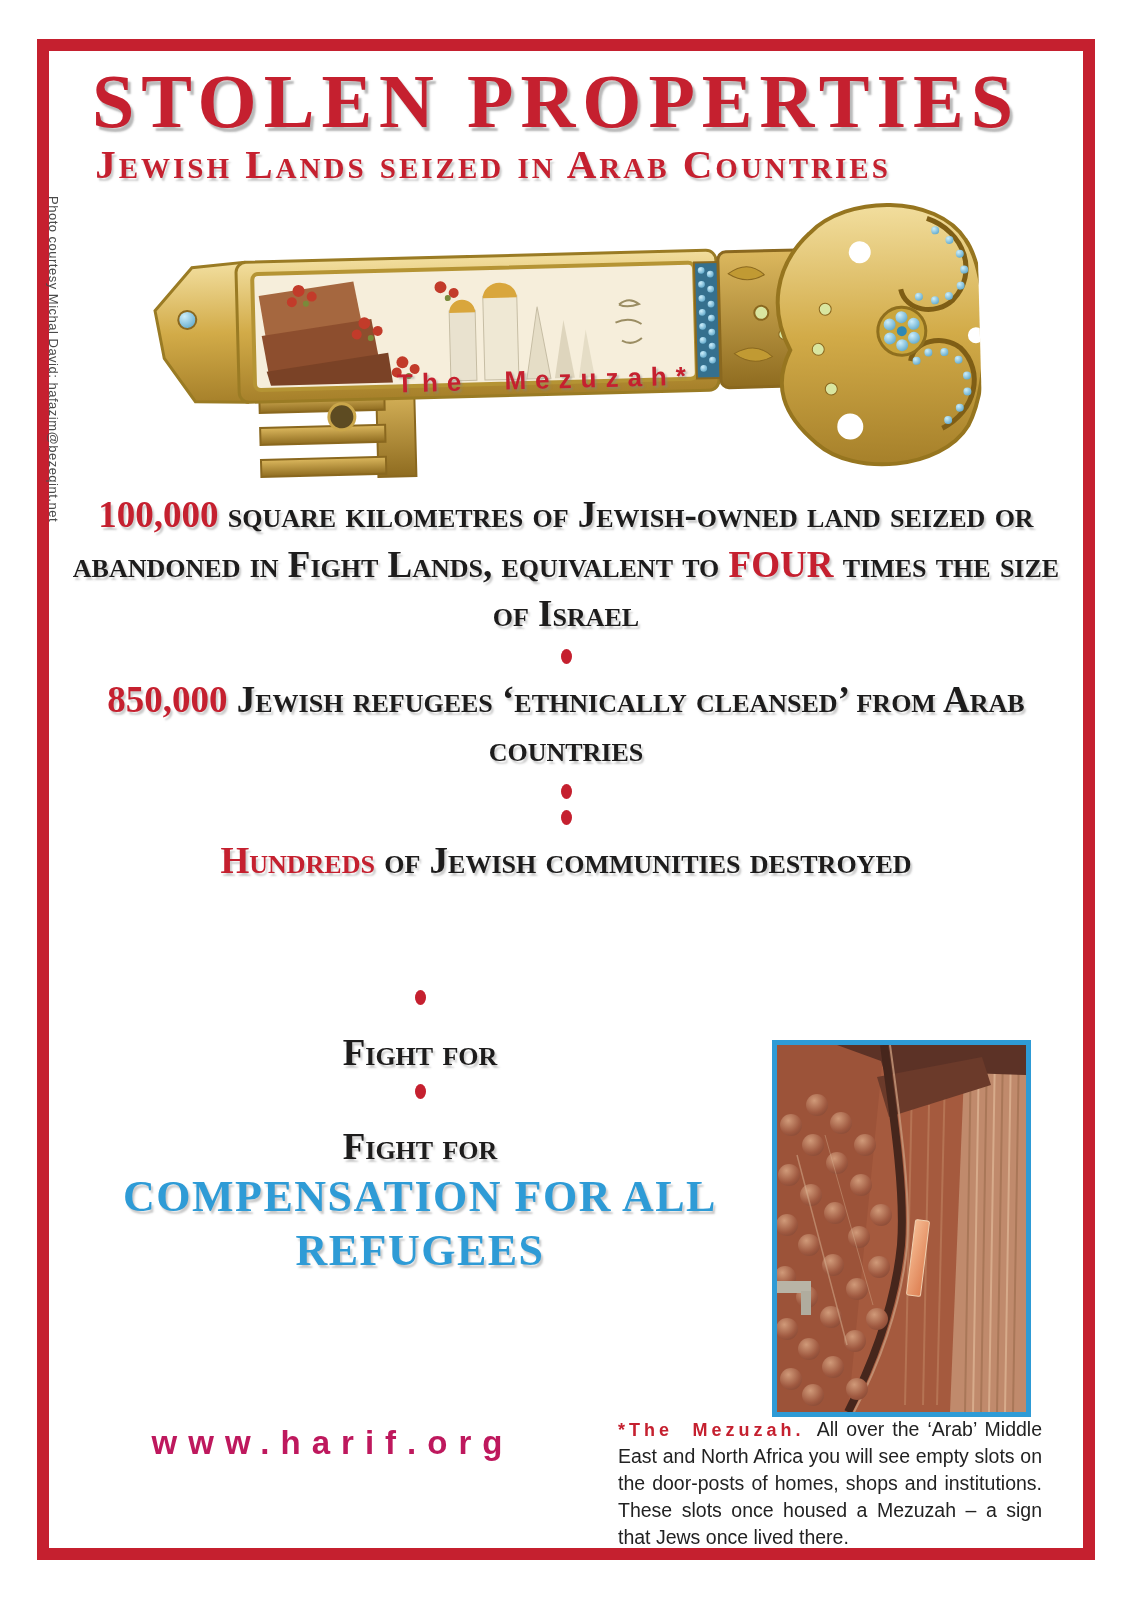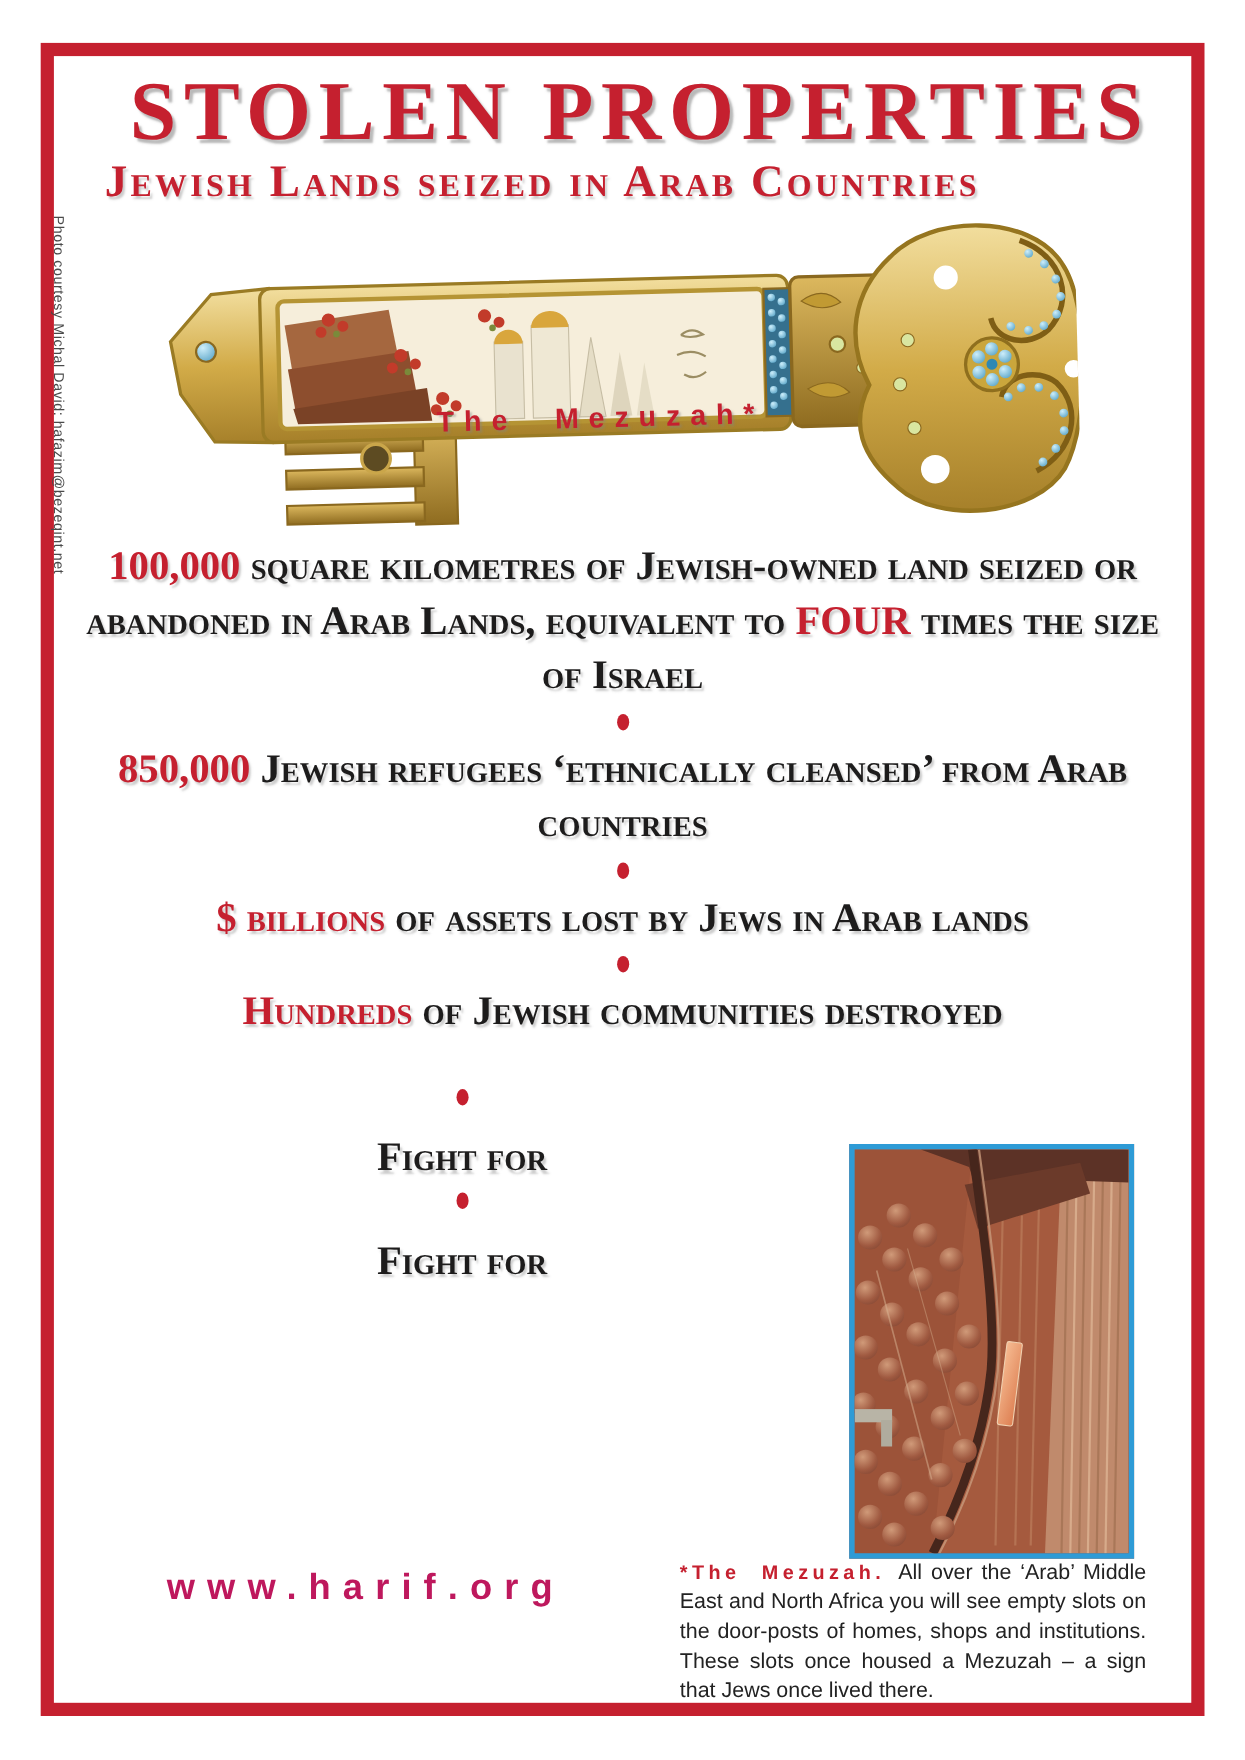--- a/index.html
+++ b/index.html
@@ -12,7 +12,7 @@
           font-family:"Liberation Sans", sans-serif;font-size:13px;color:#4a4a4a;
           letter-spacing:0.5px;}
   
-  .title{position:absolute;left:65px;top:58px;width:1034px;text-align:center;
+  .title{position:absolute;left:39px;top:58px;width:1034px;text-align:center;
          font-size:76px;font-weight:bold;color:#c5202f;letter-spacing:7px;
          text-shadow:3px 4px 2px rgba(125,125,125,0.55);white-space:nowrap;}
   .subtitle{position:absolute;left:49px;top:140px;width:888px;text-align:center;

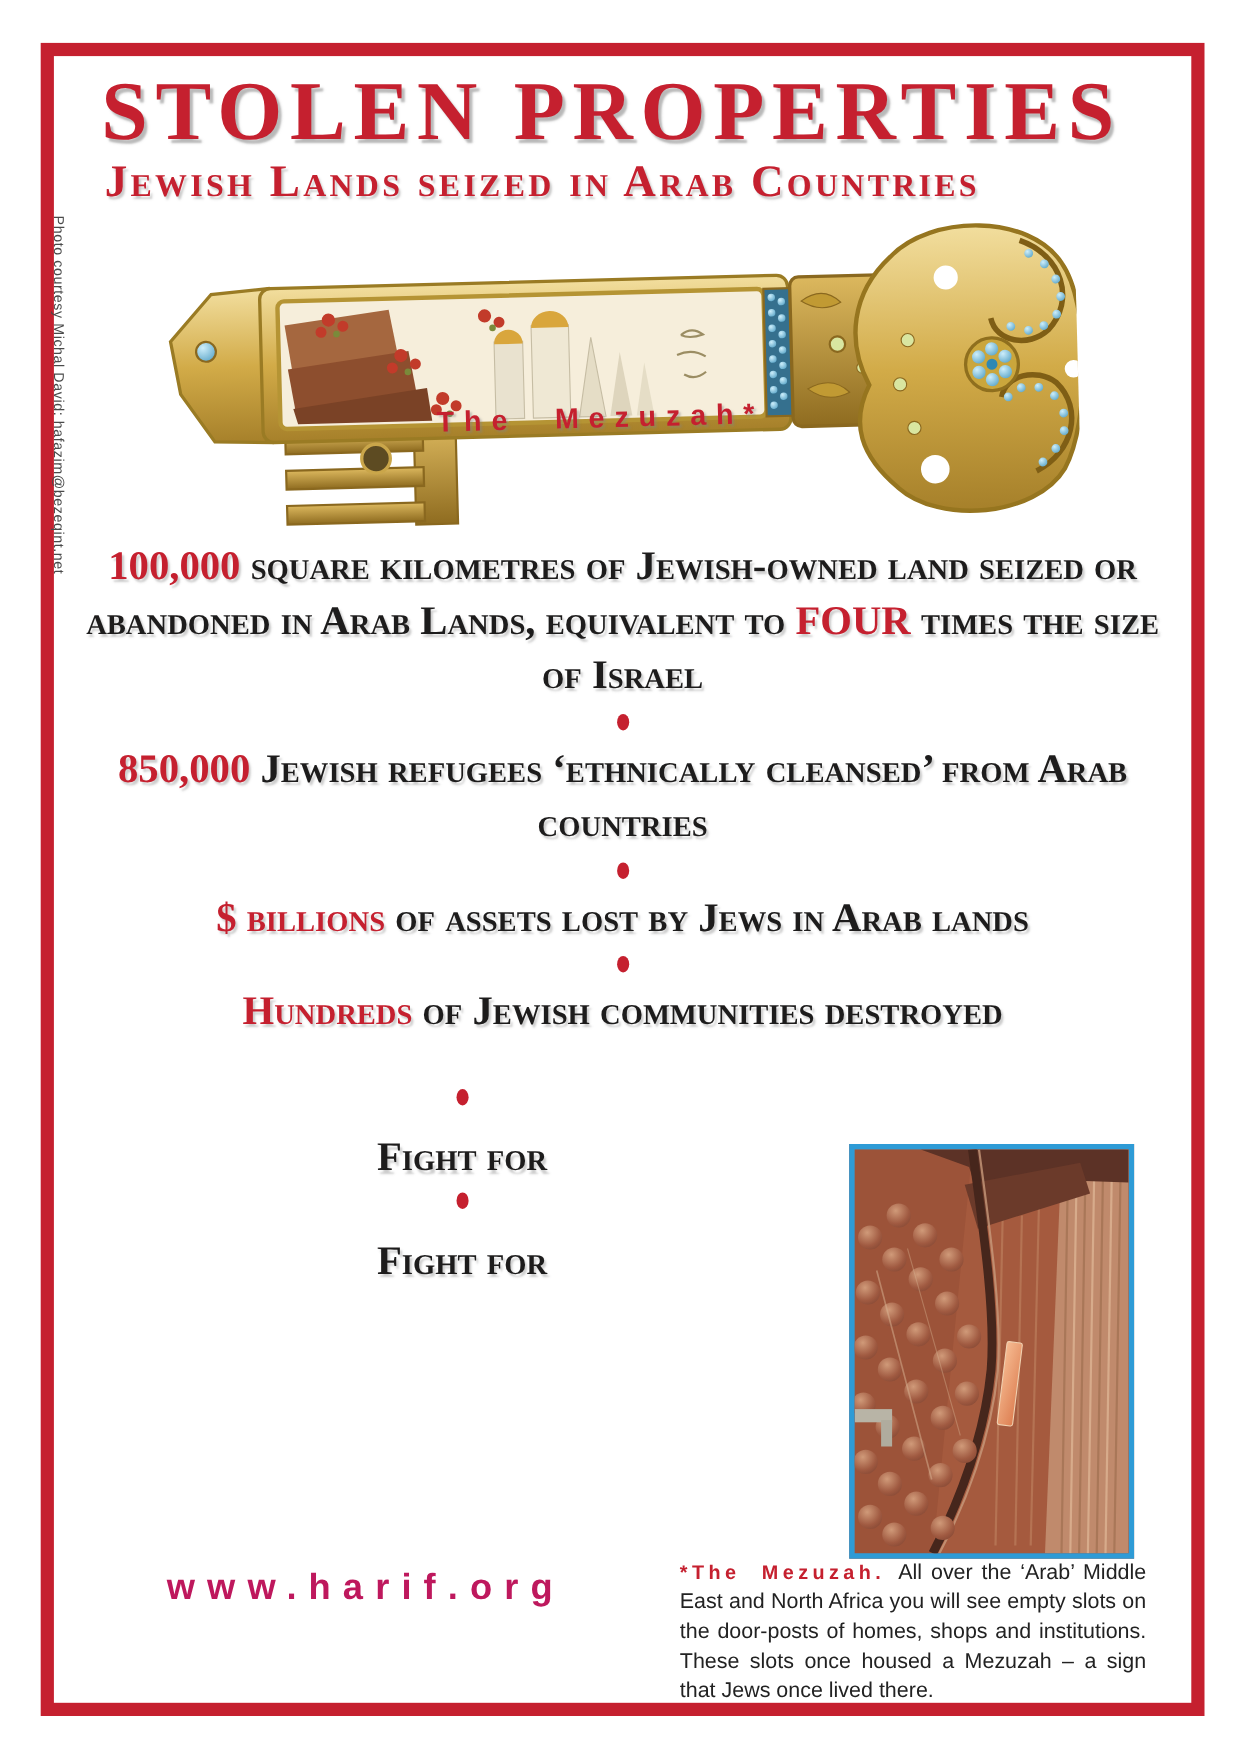--- a/index.html
+++ b/index.html
@@ -206,7 +206,7 @@
   </figure>
 
   <section class="facts">
-    <p class="fact"><span class="hl">100,000</span><span> square kilometres of Jewish-owned land seized or abandoned in Arab Lands, equivalent to </span><span class="hl">FOUR</span><span> times the size of Israel</span></p>
+    <p class="fact"><span class="hl">100,000</span><span> square kilometres of Jewish-owned land seized or abandoned in Fight Lands, equivalent to </span><span class="hl">FOUR</span><span> times the size of Israel</span></p>
     <div class="dot-row"><span class="dot"></span></div>
     <p class="fact"><span class="hl">850,000</span><span> Jewish refugees ‘ethnically cleansed’ from Arab countries</span></p>
     <div class="dot-row"><span class="dot"></span></div>

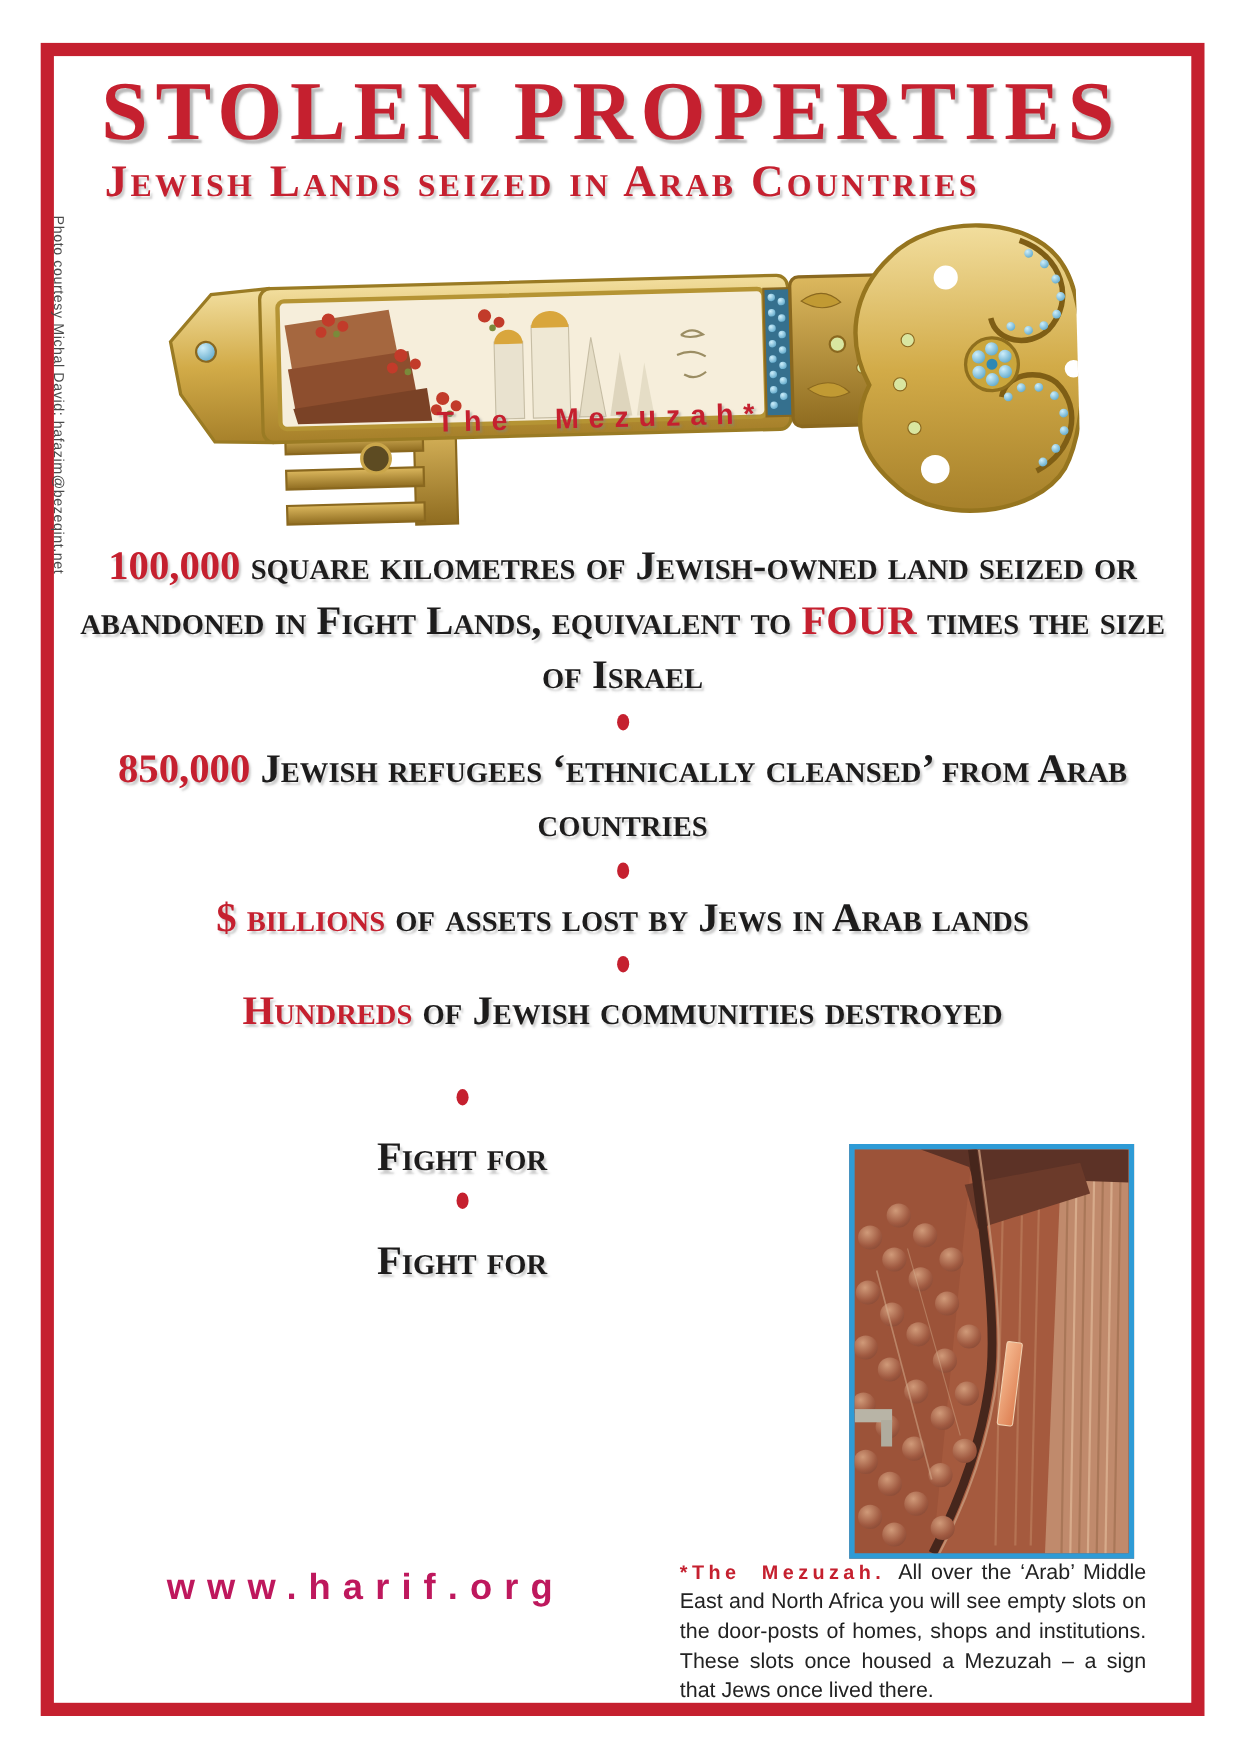--- a/index.html
+++ b/index.html
@@ -210,7 +210,6 @@
     <div class="dot-row"><span class="dot"></span></div>
     <p class="fact"><span class="hl">850,000</span><span> Jewish refugees ‘ethnically cleansed’ from Arab countries</span></p>
     <div class="dot-row"><span class="dot"></span></div>
-    <p class="fact"><span class="hl">$ billions</span><span> of assets lost by Jews in Arab lands</span></p>
     <div class="dot-row"><span class="dot"></span></div>
     <p class="fact"><span class="hl">Hundreds</span><span> of Jewish communities destroyed</span></p>
   </section>

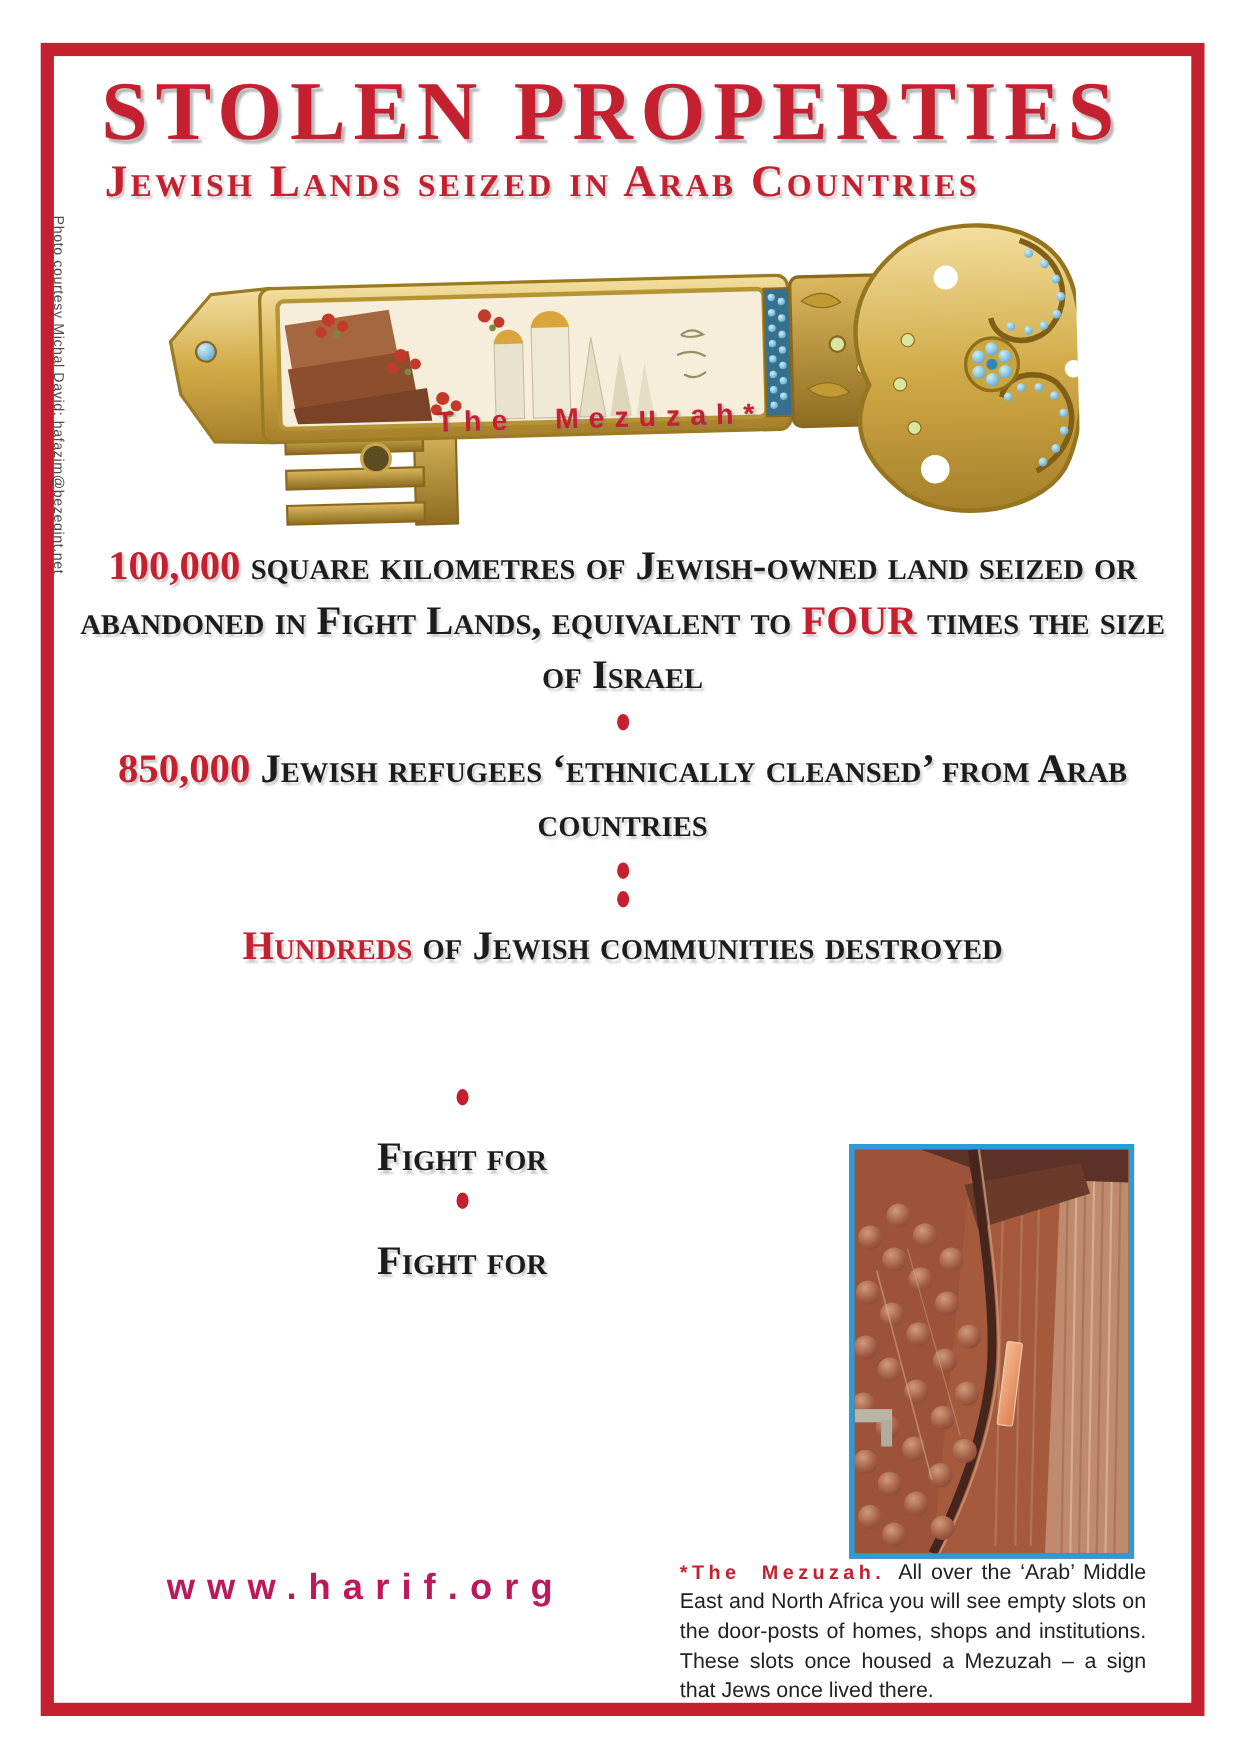--- a/index.html
+++ b/index.html
@@ -219,6 +219,7 @@
     <p class="fight-lead">Fight for</p>
     <div class="dot-row"><span class="dot"></span></div>
     <p class="fight-lead">Fight for</p>
+    <p class="fight-main">COMPENSATION FOR ALL REFUGEES</p>
   </section>
 
   <figure class="door-photo">

